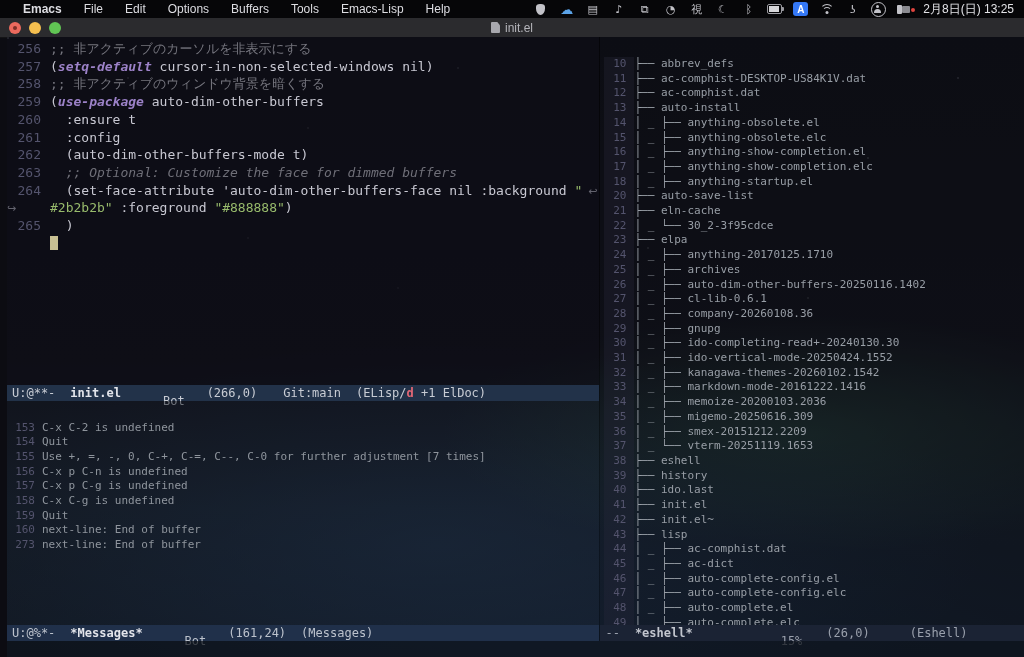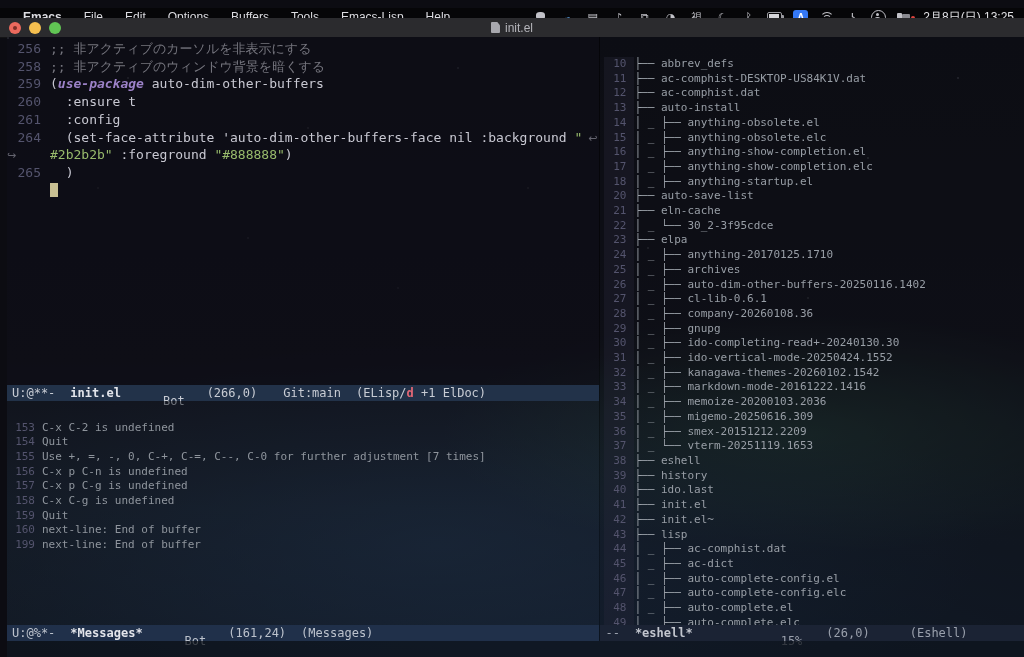--- a/index.html
+++ b/index.html
@@ -7,7 +7,7 @@
     font-family:"DejaVu Sans Mono",monospace;background:#0c0c12;}
 
   
-  .menubar{position:absolute;top:8px;left:0;width:1024px;height:18px;background:#060608;
+  .menubar{position:absolute;top:0;left:0;width:1024px;height:18px;background:#060608;
     display:flex;align-items:center;font-family:"Liberation Sans",sans-serif;font-size:12px;color:#dddde2;}
   .menubar .menus{display:flex;align-items:center;padding-left:12px;}
   .menubar .menu-item{padding:0 11px;white-space:nowrap;}

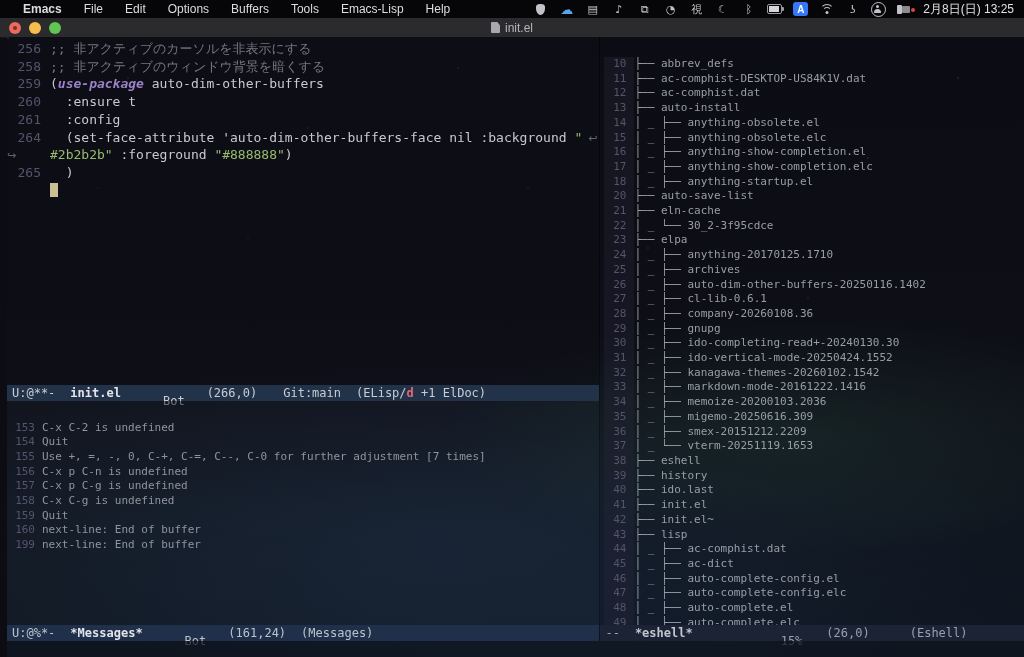--- a/index.html
+++ b/index.html
@@ -190,6 +190,7 @@
       <div class="col-left">
         <div class="win win-init" id="win-init">
             <div class="row"><span class="lnum">256</span><span class="ltext"><span class="tok-comment">;; 非アクティブのカーソルを非表示にする</span></span></div>
+            <div class="row"><span class="lnum">257</span><span class="ltext"><span class="tok-plain">(</span><span class="tok-keyword">setq-default</span><span class="tok-plain"> cursor-in-non-selected-windows nil)</span></span></div>
             <div class="row"><span class="lnum">258</span><span class="ltext"><span class="tok-comment">;; 非アクティブのウィンドウ背景を暗くする</span></span></div>
             <div class="row"><span class="lnum">259</span><span class="ltext"><span class="tok-plain">(</span><span class="tok-keyword">use-package</span><span class="tok-plain"> auto-dim-other-buffers</span></span></div>
             <div class="row"><span class="lnum">260</span><span class="ltext"><span class="tok-plain">  :ensure t</span></span></div>

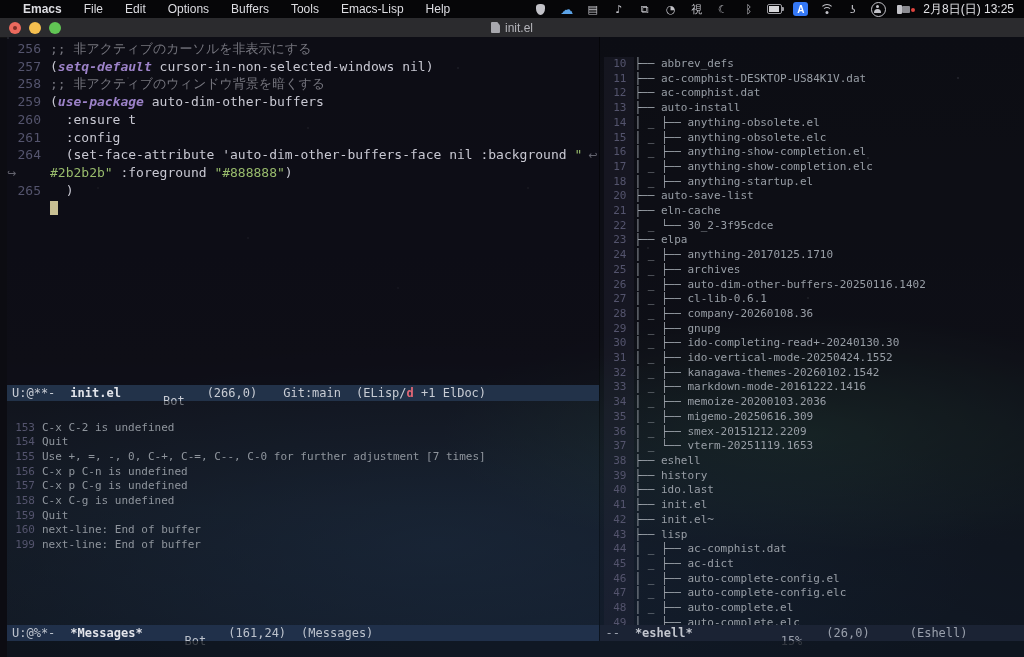--- a/index.html
+++ b/index.html
@@ -195,6 +195,7 @@
             <div class="row"><span class="lnum">259</span><span class="ltext"><span class="tok-plain">(</span><span class="tok-keyword">use-package</span><span class="tok-plain"> auto-dim-other-buffers</span></span></div>
             <div class="row"><span class="lnum">260</span><span class="ltext"><span class="tok-plain">  :ensure t</span></span></div>
             <div class="row"><span class="lnum">261</span><span class="ltext"><span class="tok-plain">  :config</span></span></div>
+            <div class="row"><span class="lnum">262</span><span class="ltext"><span class="tok-plain">  (auto-dim-other-buffers-mode t)</span></span></div>
             <div class="row"><span class="lnum">264</span><span class="ltext"><span class="tok-plain">  (set-face-attribute 'auto-dim-other-buffers-face nil :background </span><span class="tok-string">"</span></span><span class="wrapmark wrap-after">↩</span></div>
             <div class="row"><span class="lnum"></span><span class="ltext"><span class="tok-string">#2b2b2b"</span><span class="tok-plain"> :foreground </span><span class="tok-string">"#888888"</span><span class="tok-plain">)</span></span><span class="wrapmark wrap-before">↪</span></div>
             <div class="row"><span class="lnum">265</span><span class="ltext"><span class="tok-plain">  )</span></span></div>

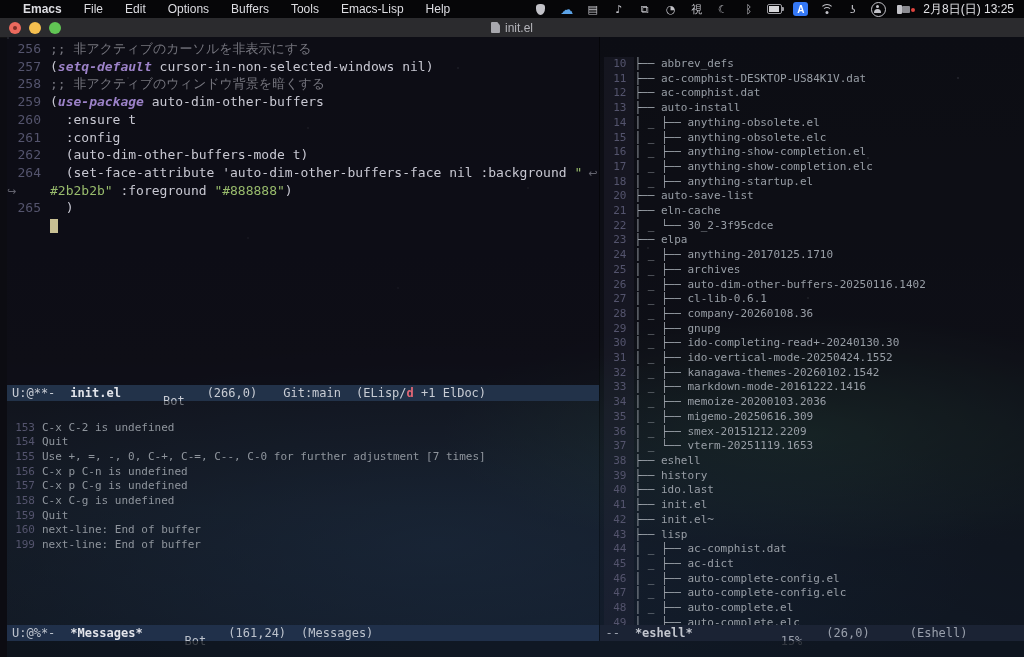--- a/index.html
+++ b/index.html
@@ -196,6 +196,7 @@
             <div class="row"><span class="lnum">260</span><span class="ltext"><span class="tok-plain">  :ensure t</span></span></div>
             <div class="row"><span class="lnum">261</span><span class="ltext"><span class="tok-plain">  :config</span></span></div>
             <div class="row"><span class="lnum">262</span><span class="ltext"><span class="tok-plain">  (auto-dim-other-buffers-mode t)</span></span></div>
+            <div class="row"><span class="lnum">263</span><span class="ltext"><span class="tok-comment-italic">  ;; Optional: Customize the face for dimmed buffers</span></span></div>
             <div class="row"><span class="lnum">264</span><span class="ltext"><span class="tok-plain">  (set-face-attribute 'auto-dim-other-buffers-face nil :background </span><span class="tok-string">"</span></span><span class="wrapmark wrap-after">↩</span></div>
             <div class="row"><span class="lnum"></span><span class="ltext"><span class="tok-string">#2b2b2b"</span><span class="tok-plain"> :foreground </span><span class="tok-string">"#888888"</span><span class="tok-plain">)</span></span><span class="wrapmark wrap-before">↪</span></div>
             <div class="row"><span class="lnum">265</span><span class="ltext"><span class="tok-plain">  )</span></span></div>

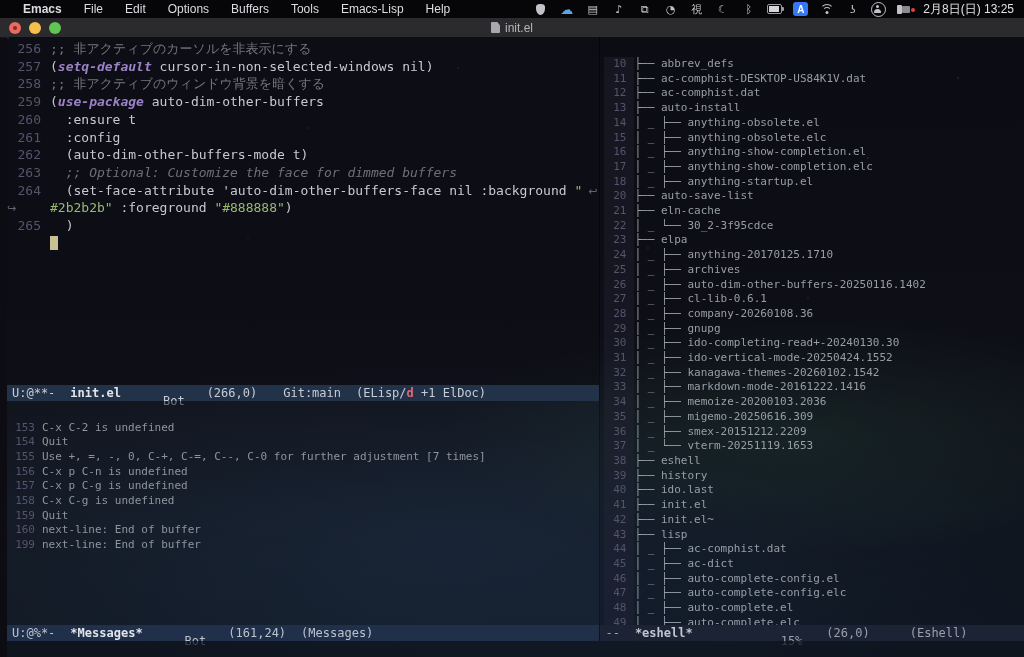--- a/index.html
+++ b/index.html
@@ -219,7 +219,7 @@
             <div class="row"><span class="lnum">158</span><span class="ltext">C-x C-g is undefined</span></div>
             <div class="row"><span class="lnum">159</span><span class="ltext">Quit</span></div>
             <div class="row"><span class="lnum">160</span><span class="ltext">next-line: End of buffer</span></div>
-            <div class="row"><span class="lnum">199</span><span class="ltext">next-line: End of buffer</span></div>
+            <div class="row"><span class="lnum">273</span><span class="ltext">next-line: End of buffer</span></div>
           </div>
         <div class="ml ml-semi">
           <span class="seg m-coding">U:@%*-</span>

